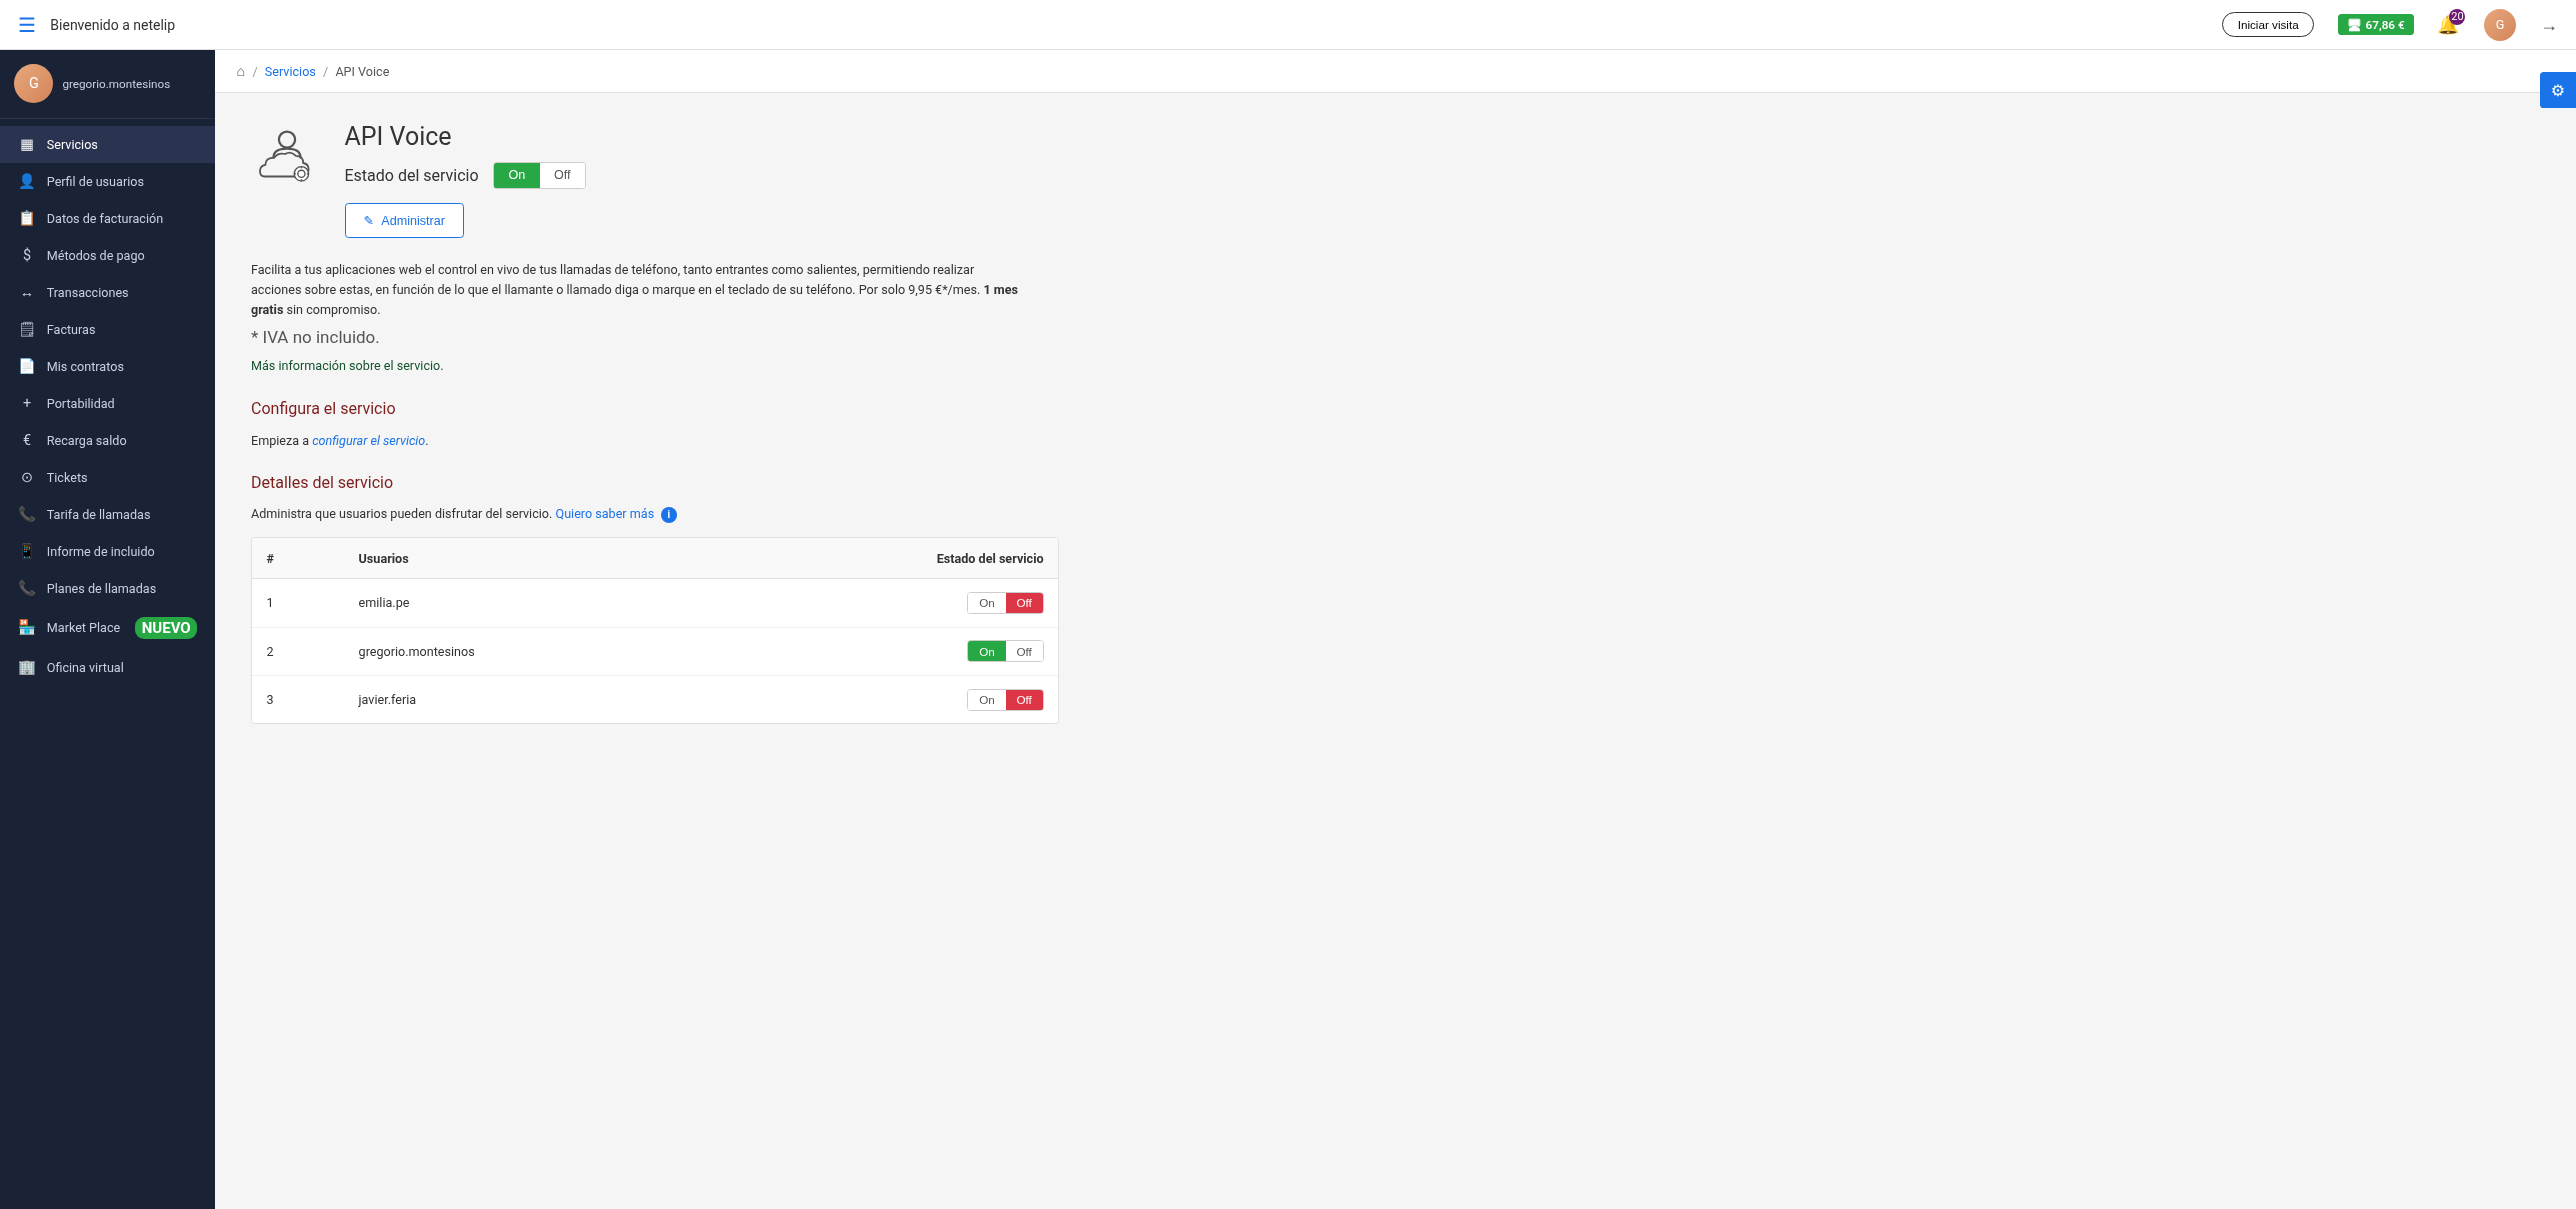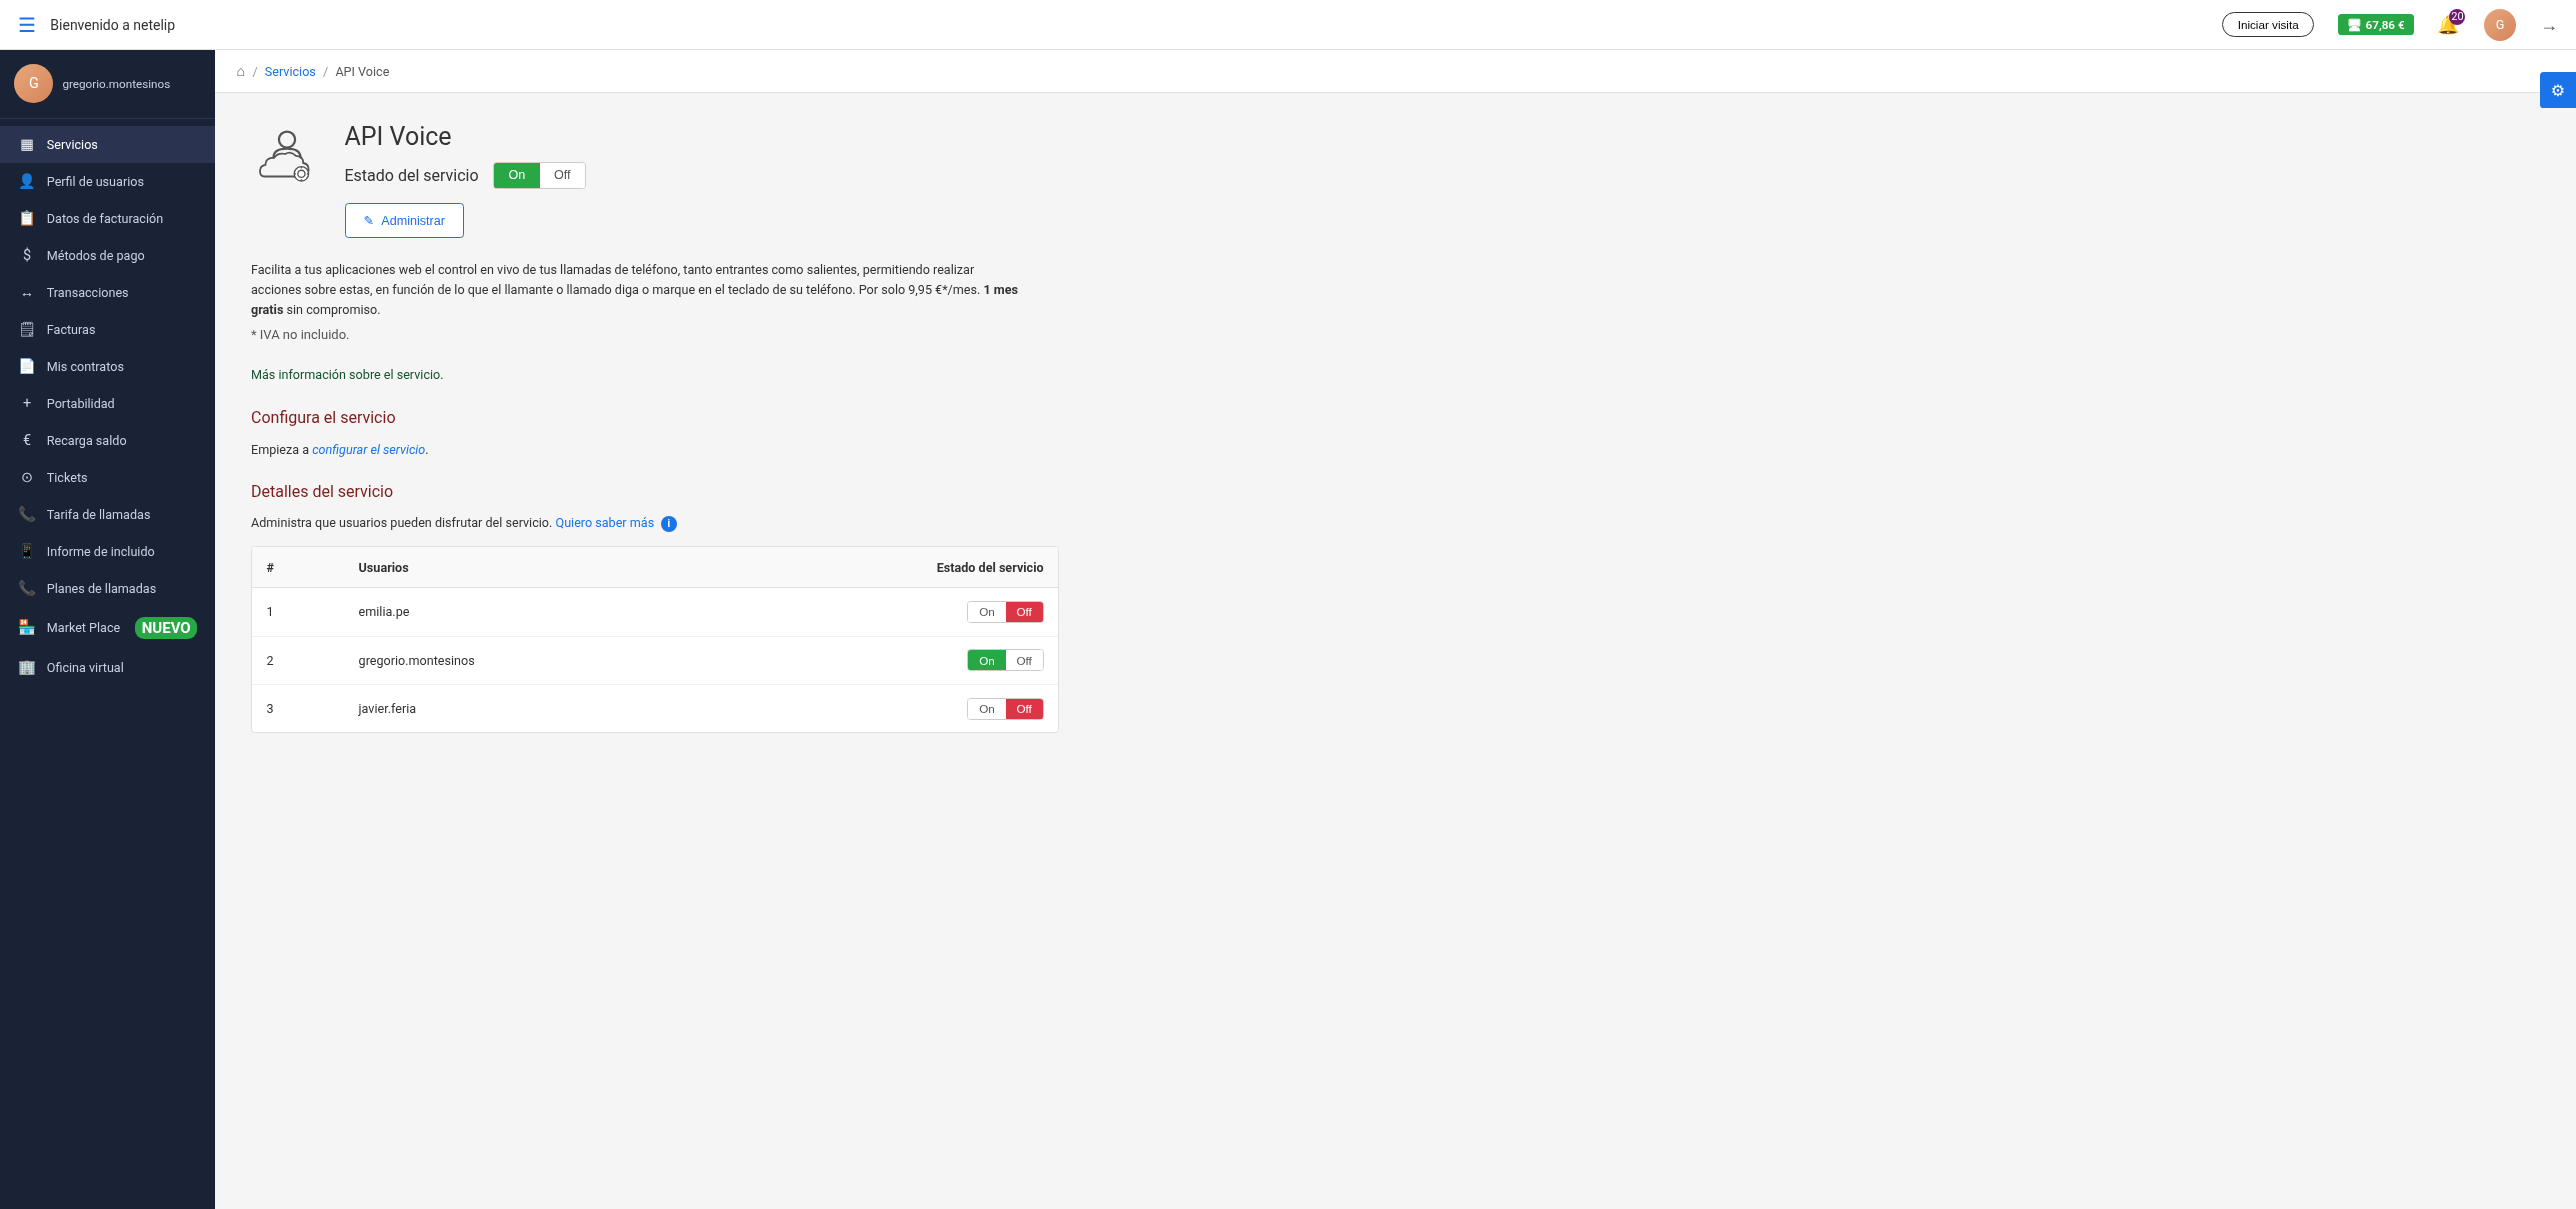--- a/index.html
+++ b/index.html
@@ -252,9 +252,9 @@
     }
     .service-desc strong { font-weight: 700; }
     .service-iva {
-      font-size: 13px;
+      font-size: 17px;
       color: #555;
-      margin-bottom: 24px;
+      margin-bottom: 10px;
     }
     .service-link {
       color: #14532d;

